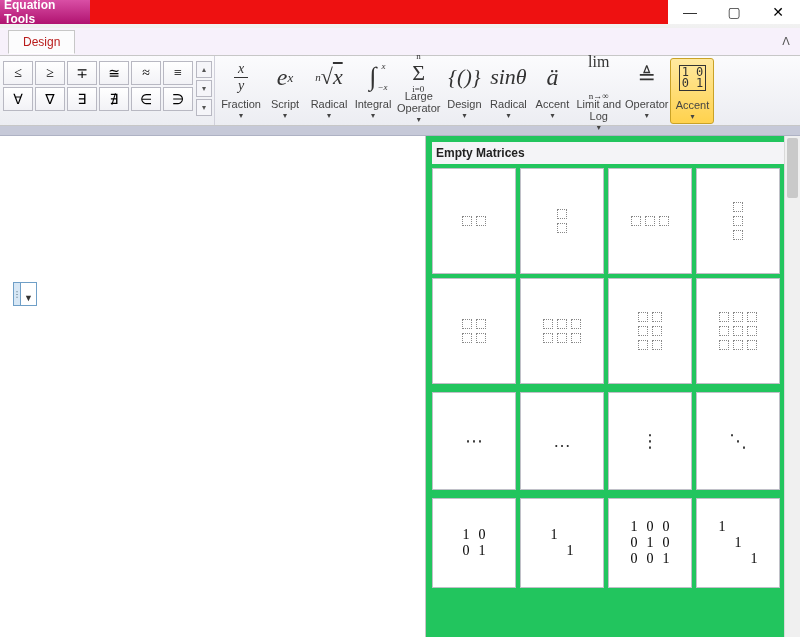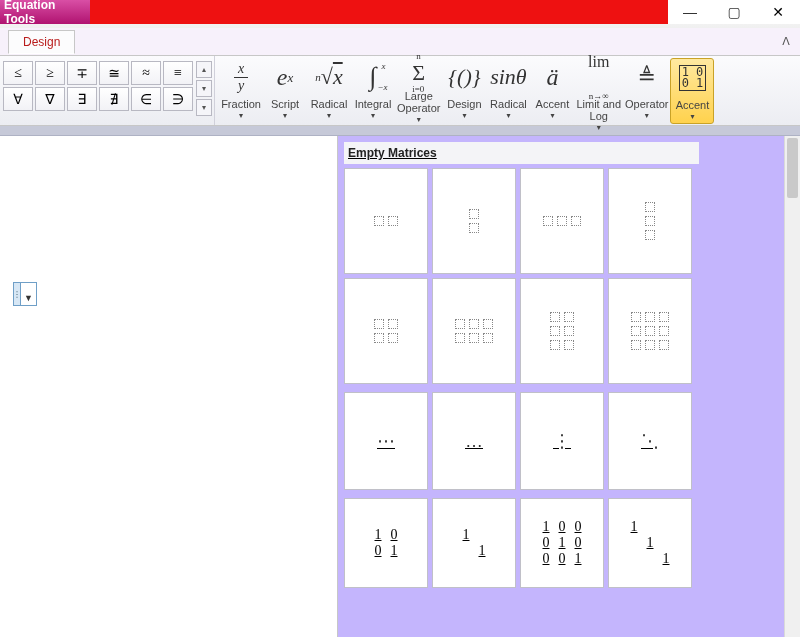--- a/index.html
+++ b/index.html
@@ -157,10 +157,9 @@
   }
   
   .gallery{
-    position:absolute;right:0;top:0;width:463px;height:100%;
-    background:#c4b5fd;border-left:1px solid #c7c7c7;
+    position:absolute;right:0;top:0;width:375px;height:100%;
+    background:#22c55e;border-left:1px solid #c7c7c7;
     overflow:hidden;
-    text-decoration:underline;
   }
   .gal-scroll{
     position:absolute;right:0;top:0;width:16px;height:100%;background:#f0f0f0;border-left:1px solid #d9d9d9;

